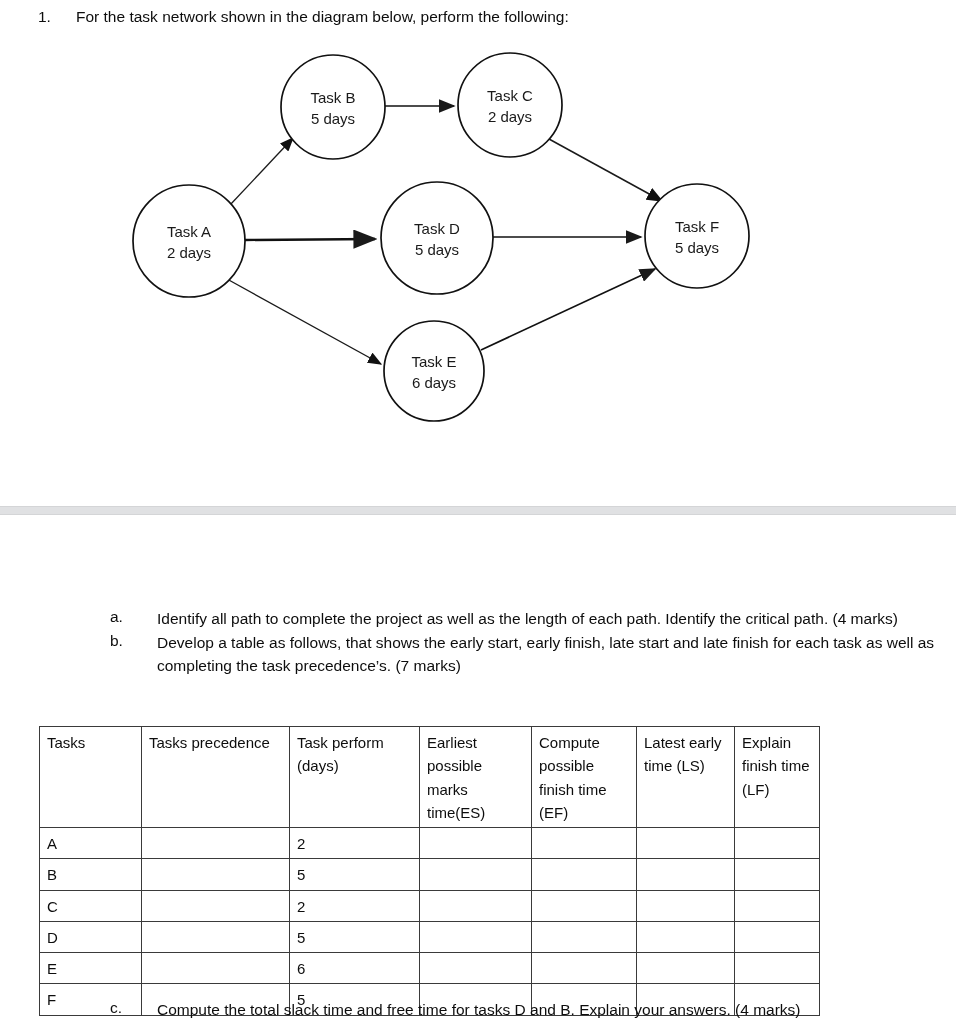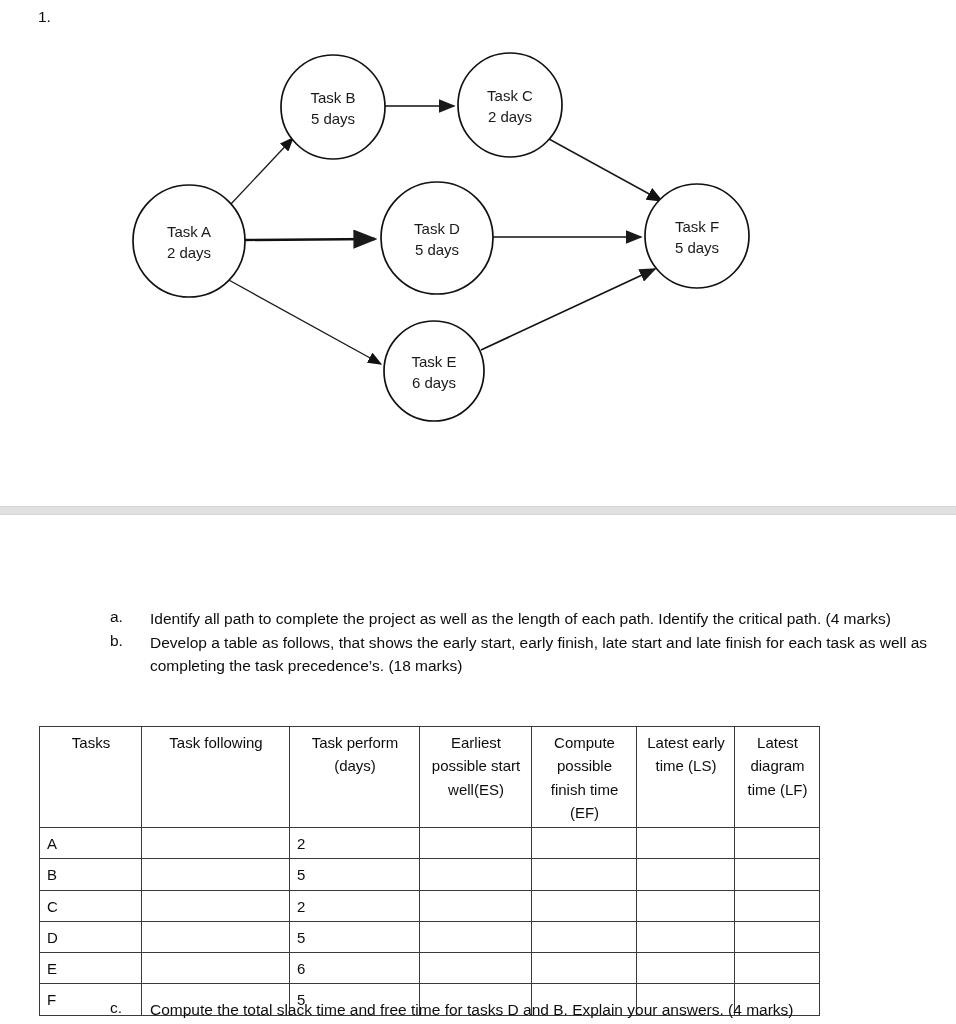--- a/index.html
+++ b/index.html
@@ -135,6 +135,7 @@
 
 <div class="q1-row">
   <span class="q1-num">1.</span>
+  <span class="q1-text">For the task network shown in the diagram below, perform the following:</span>
 </div>
 
 <div class="diagram">

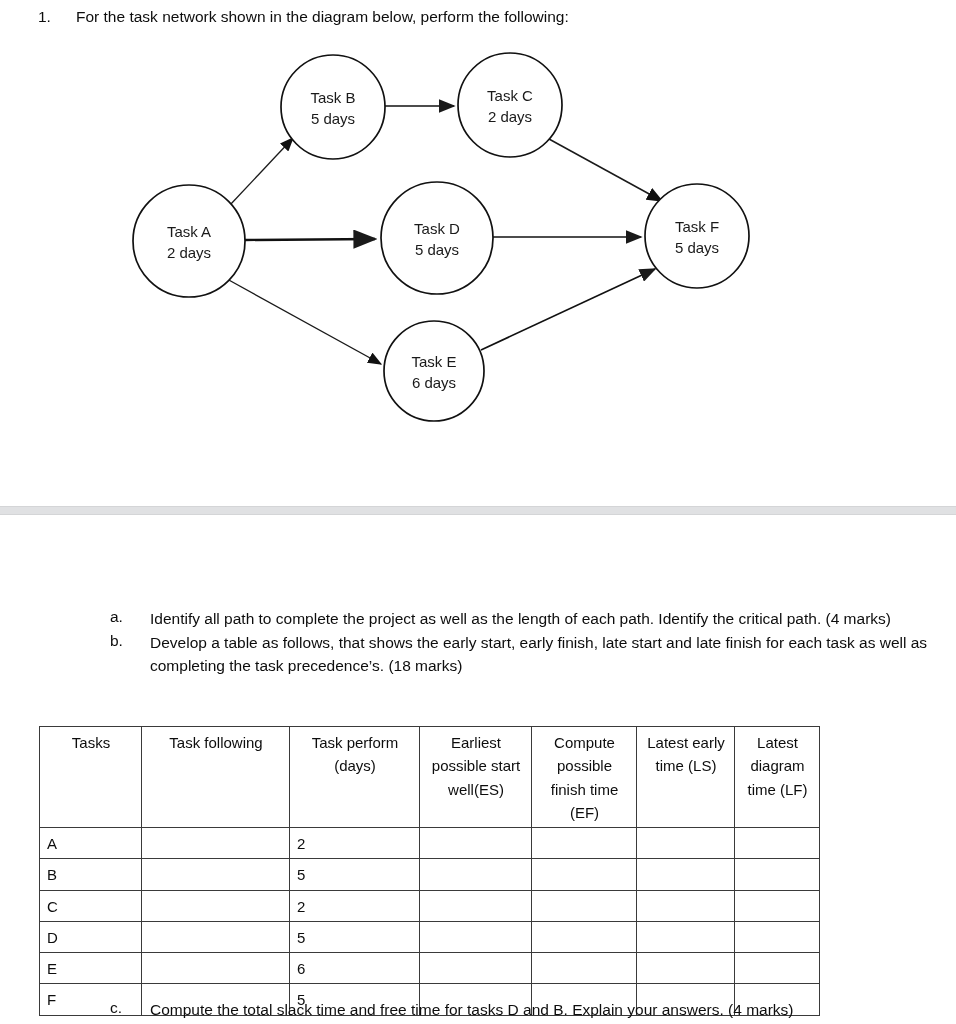--- a/index.html
+++ b/index.html
@@ -80,6 +80,7 @@
   .sub-body {
     flex: 1;
     line-height: 1.47;
+    margin-left: 7px;
   }
 
   

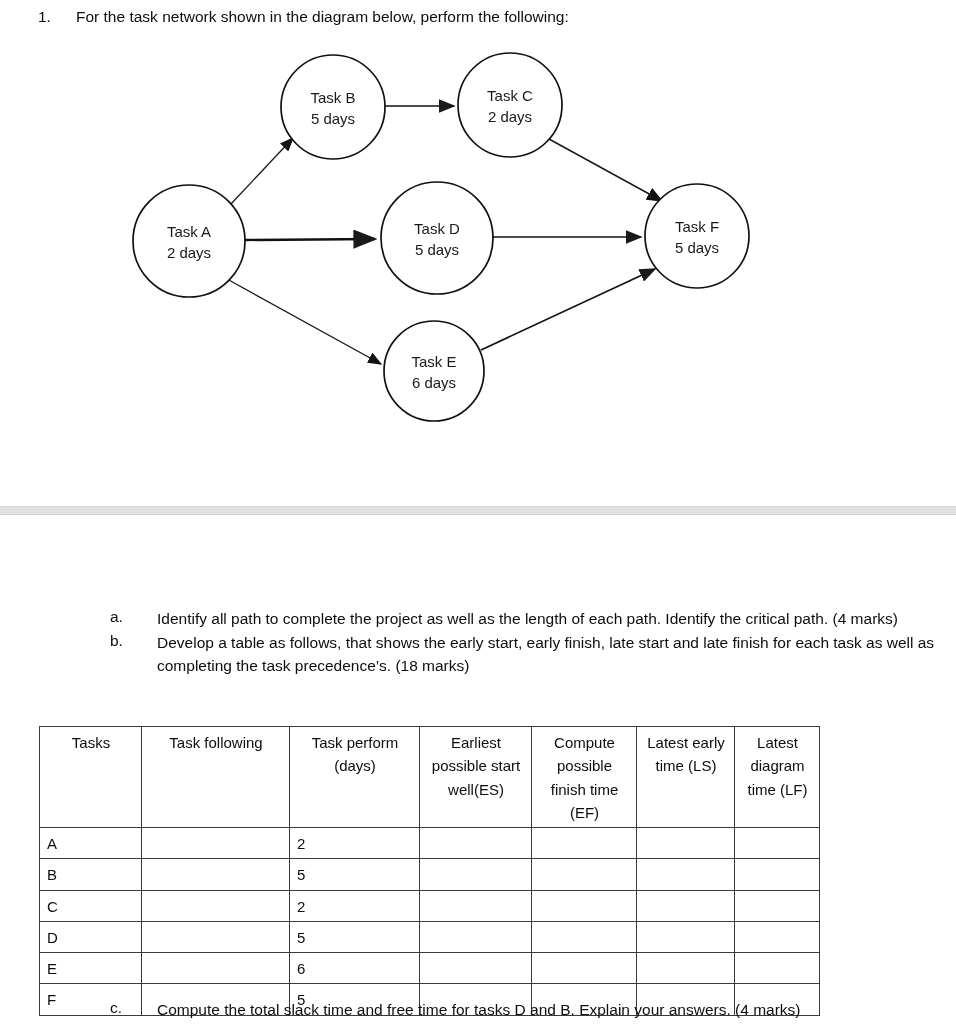--- a/index.html
+++ b/index.html
@@ -214,7 +214,7 @@
   </div>
   <div class="sub-item">
     <span class="sub-marker">b.</span>
-    <span class="sub-body">Develop a table as follows, that shows the early start, early finish, late start and late finish for each task as well as completing the task precedence’s. (18 marks)</span>
+    <span class="sub-body">Develop a table as follows, that shows the early start, early finish, late start and late finish for each task as well as completing the task precedence’s. (7 marks)</span>
   </div>
 </div>
 

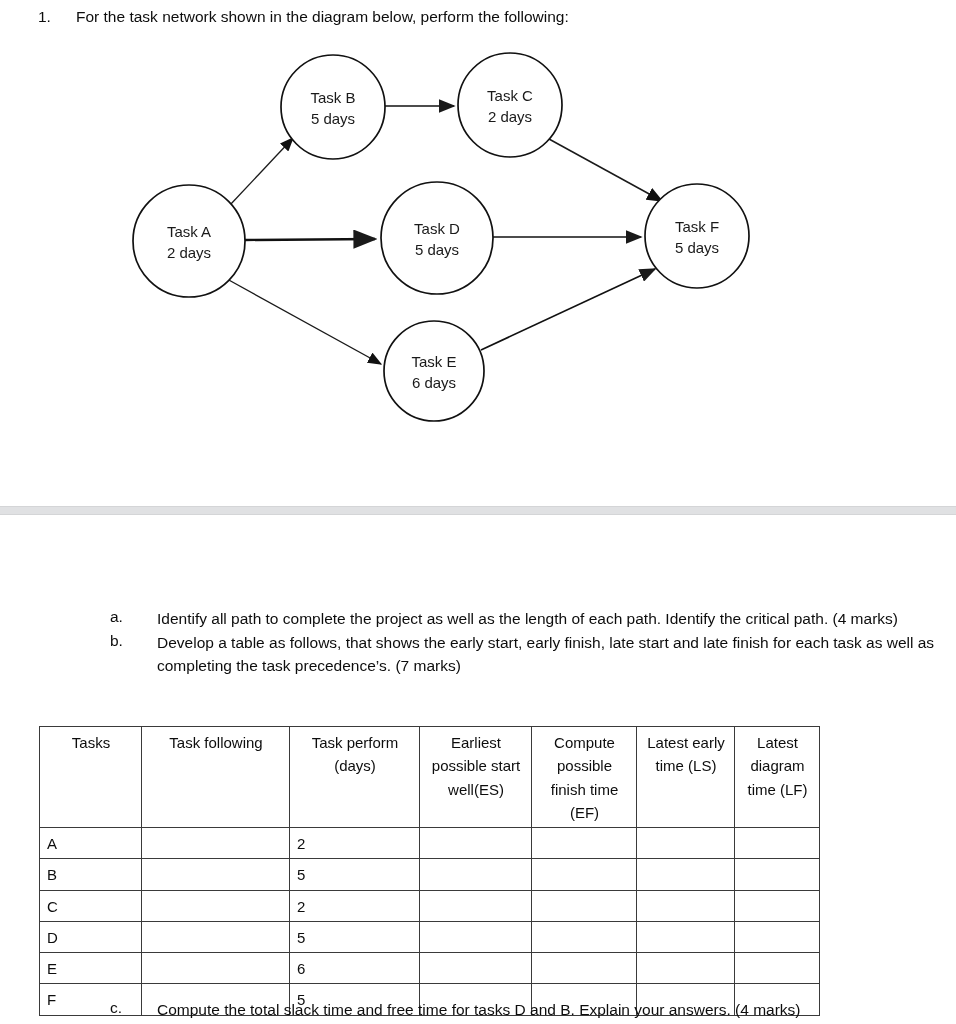--- a/index.html
+++ b/index.html
@@ -108,7 +108,7 @@
   table.task-table td {
     height: 18px;
   }
-  table.task-table .hdr-inner { display: block; text-align: center; }
+  table.task-table .hdr-inner { display: block; }
 
   col.c-tasks      { width: 102px; }
   col.c-prec       { width: 148px; }

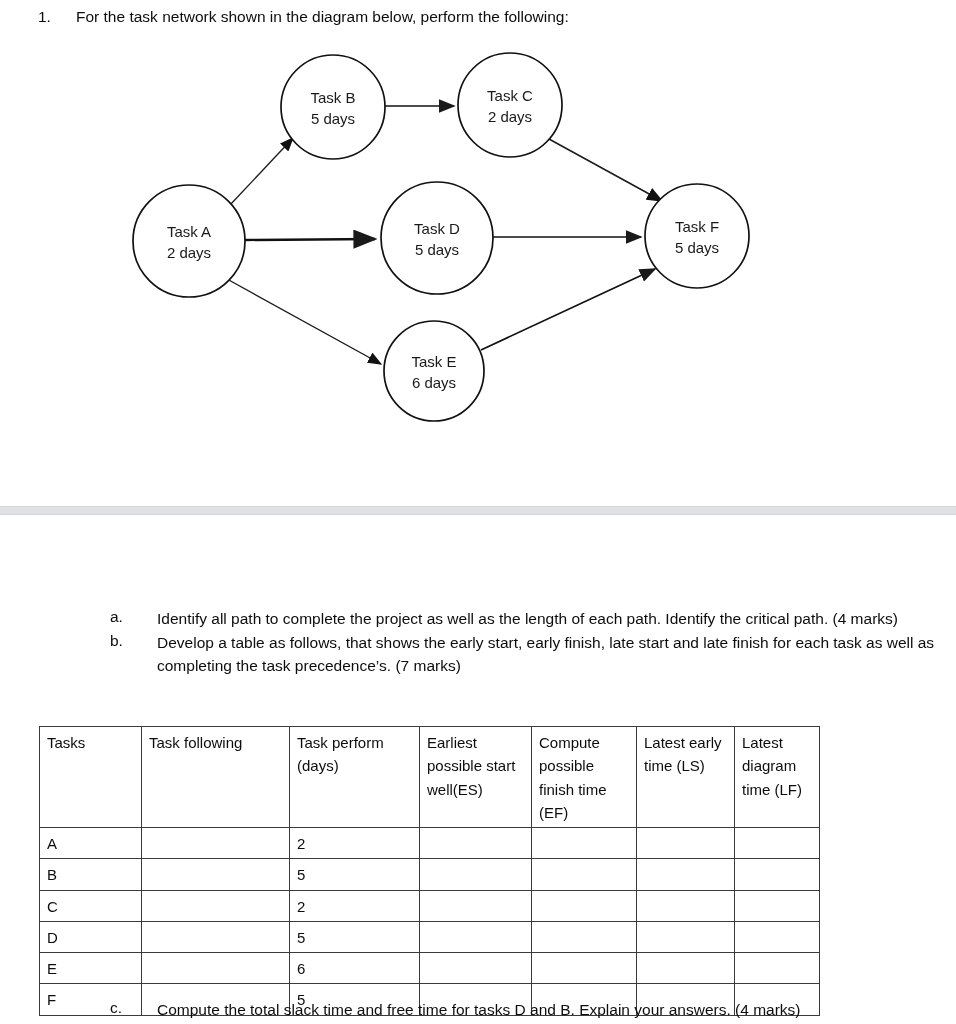--- a/index.html
+++ b/index.html
@@ -234,7 +234,7 @@
           <span class="hdr-inner">Tasks</span>
         </th>
       <th>
-          <span class="hdr-inner">Task following</span>
+          <span class="hdr-inner">Tasks precedence</span>
         </th>
       <th>
           <span class="hdr-inner">Task perform (days)</span>

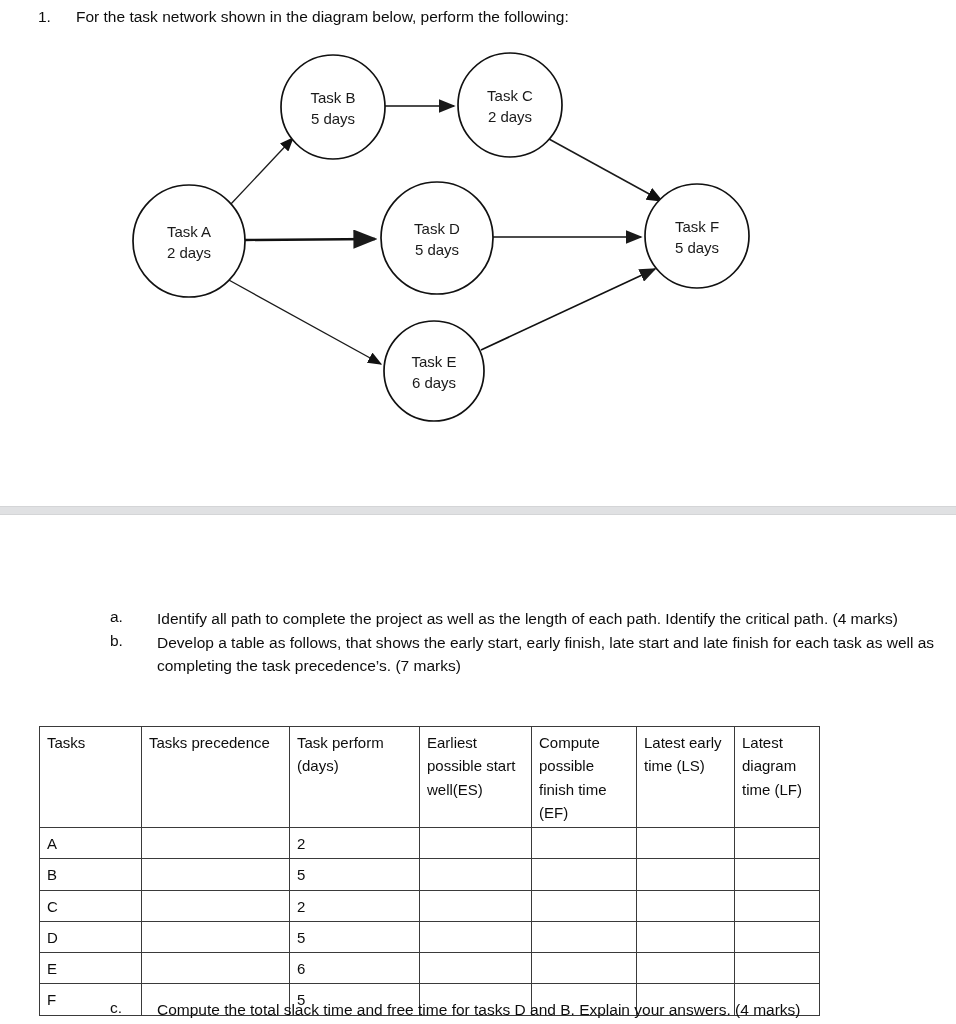--- a/index.html
+++ b/index.html
@@ -240,7 +240,7 @@
           <span class="hdr-inner">Task perform (days)</span>
         </th>
       <th>
-          <span class="hdr-inner">Earliest possible start well(ES)</span>
+          <span class="hdr-inner">Earliest possible marks time(ES)</span>
         </th>
       <th>
           <span class="hdr-inner">Compute possible finish time (EF)</span>

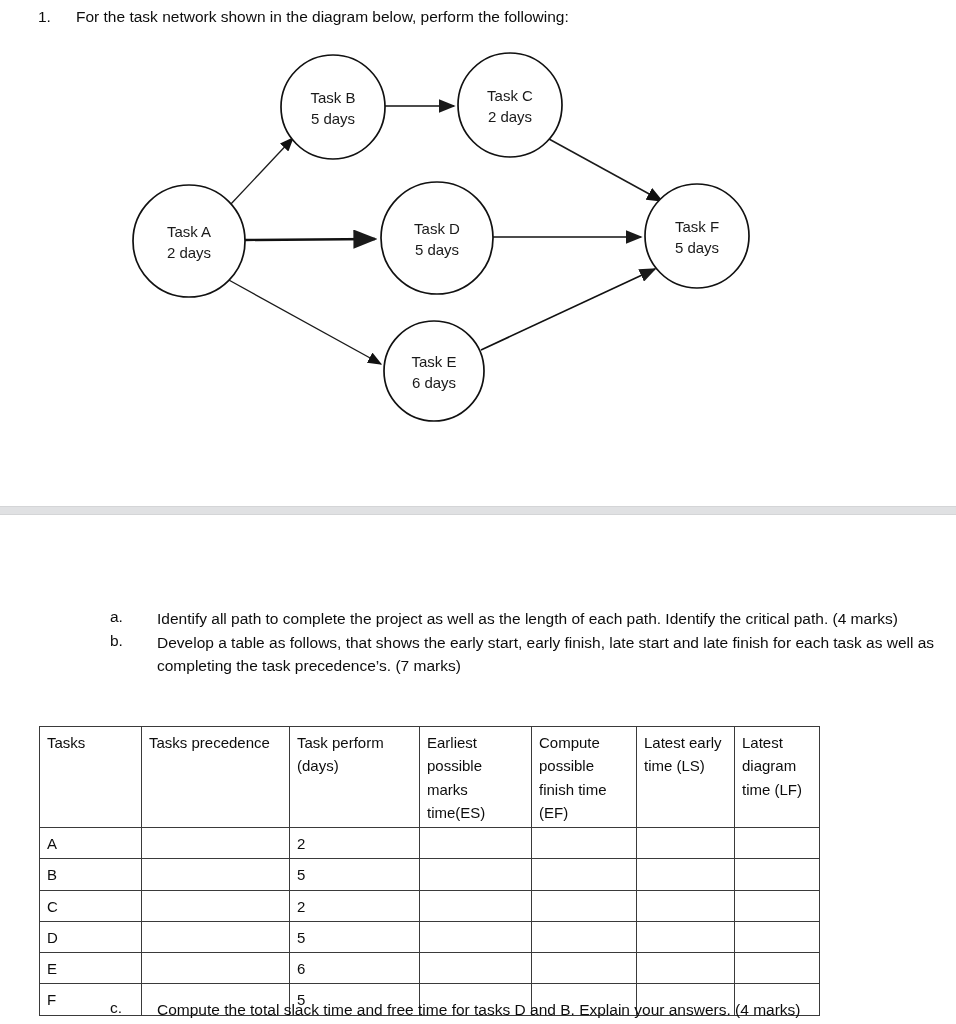--- a/index.html
+++ b/index.html
@@ -249,7 +249,7 @@
           <span class="hdr-inner">Latest early time (LS)</span>
         </th>
       <th>
-          <span class="hdr-inner">Latest diagram time (LF)</span>
+          <span class="hdr-inner">Explain finish time (LF)</span>
         </th>
     </tr>
   </thead>

